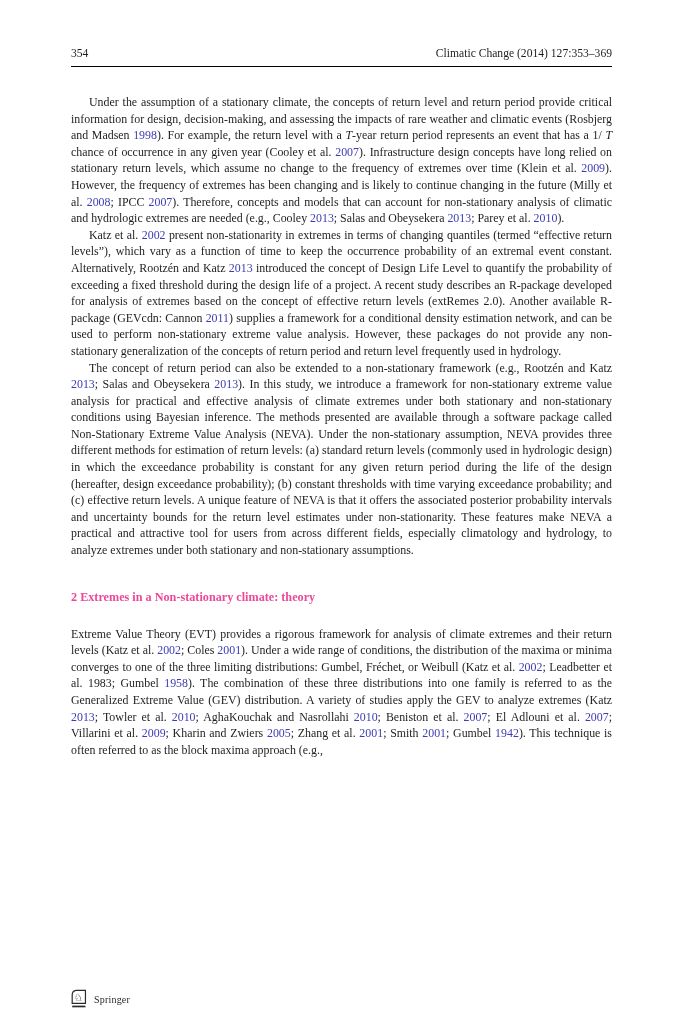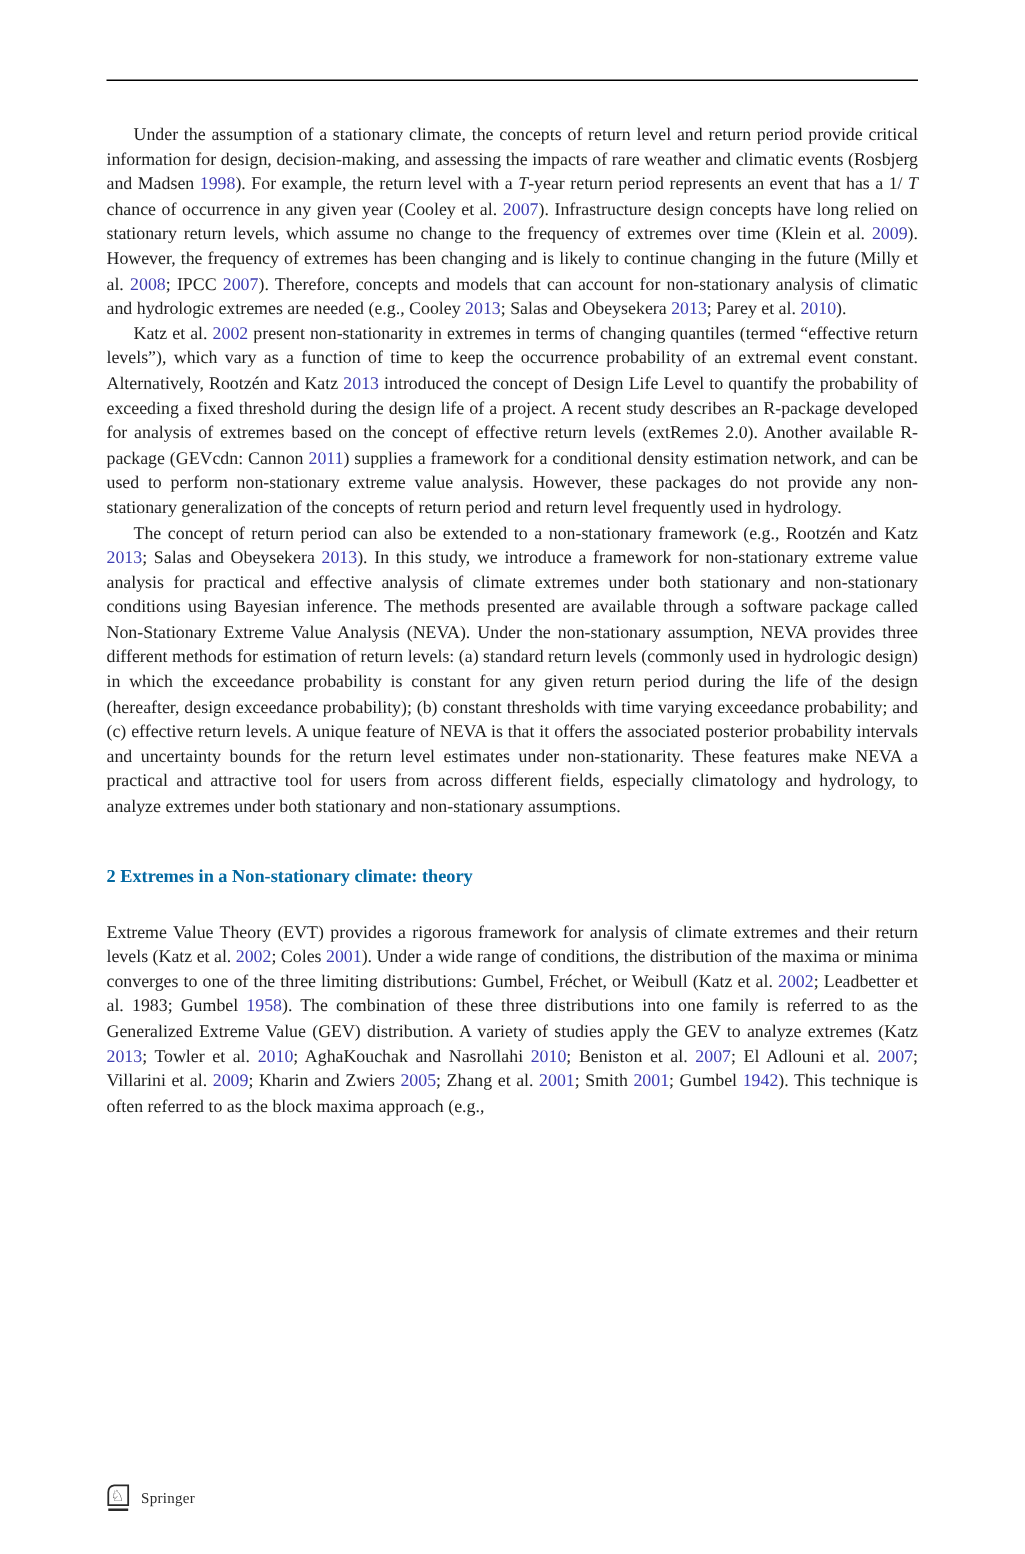--- a/index.html
+++ b/index.html
@@ -69,6 +69,10 @@
 
 <div class="page">
 
+  <div class="running-head">
+    <span>354</span>
+    <span>Climatic Change (2014) 127:353–369</span>
+  </div>
   <hr class="head-rule">
 
   <div class="article-body">

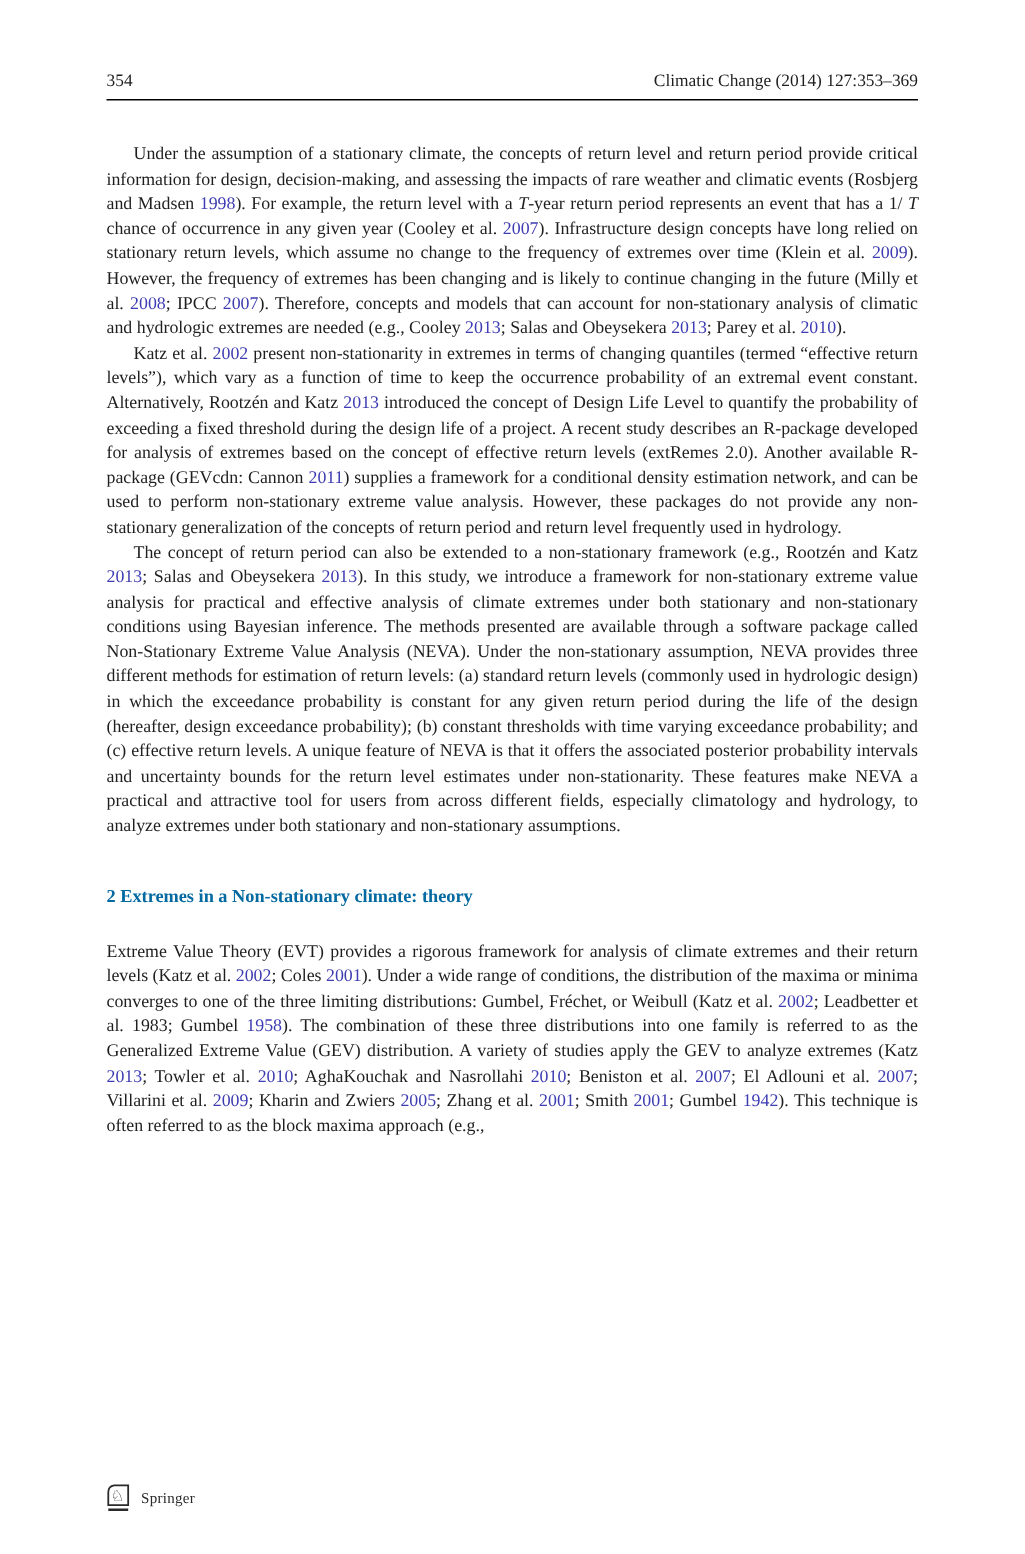--- a/index.html
+++ b/index.html
@@ -47,7 +47,7 @@
     font-size: 12.2px;
     font-weight: bold;
     margin: 31px 0 21px 0;
-    color: #0369a1;
+    color: #ec4899;
   }
   .footer {
     position: absolute;

